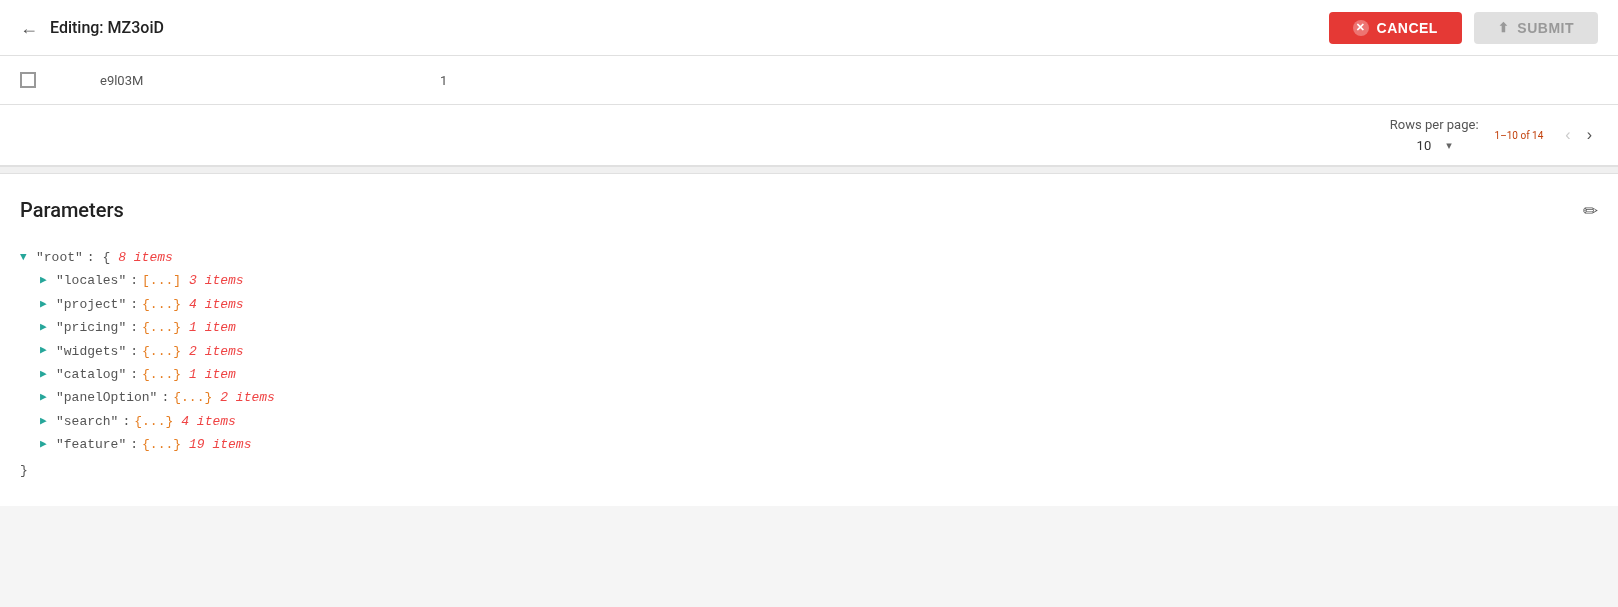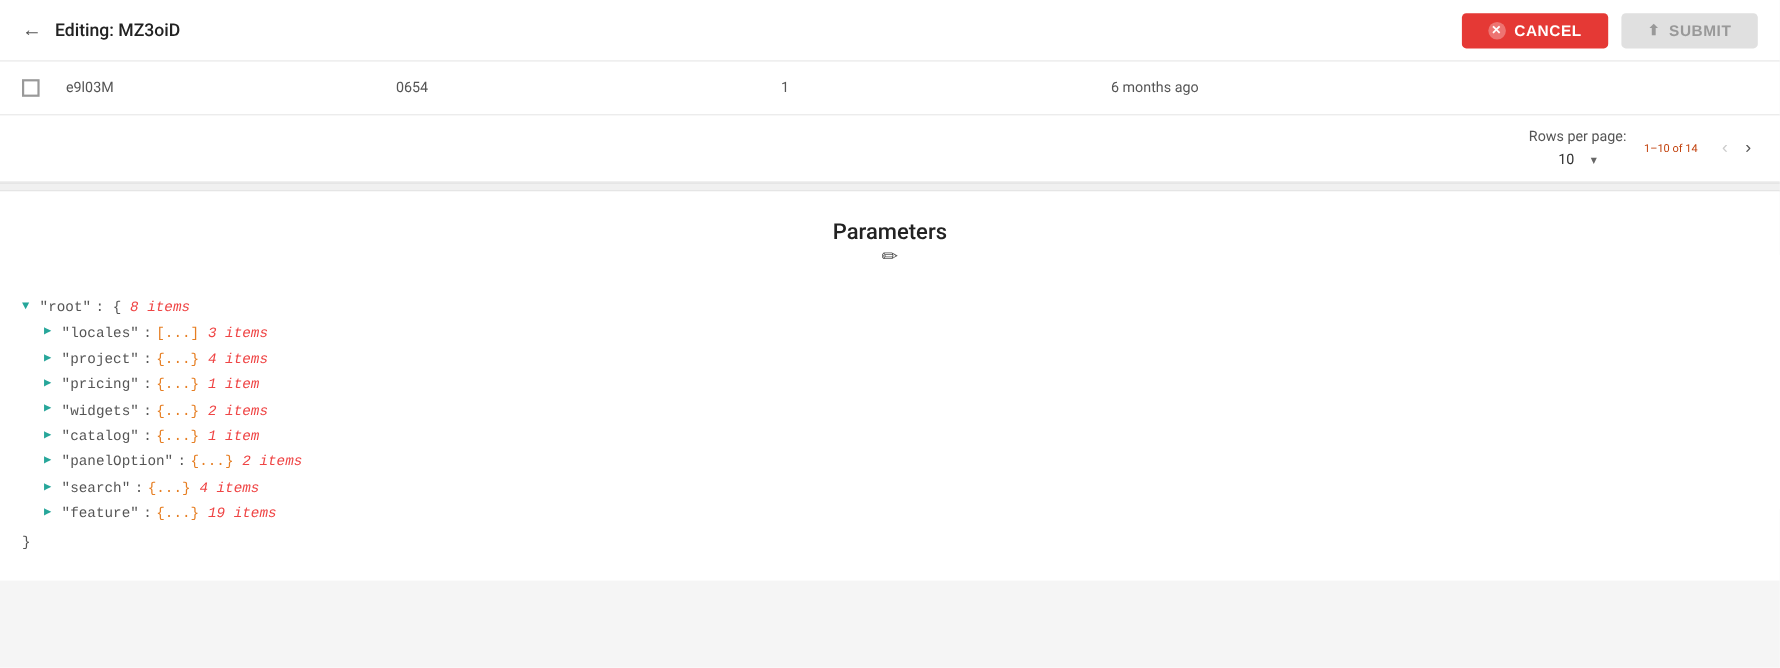--- a/index.html
+++ b/index.html
@@ -93,6 +93,7 @@
       align-items: center;
       padding: 16px 20px;
       border-bottom: 1px solid #e0e0e0;
+      gap: 40px;
     }
     .checkbox-cell {
       width: 40px;

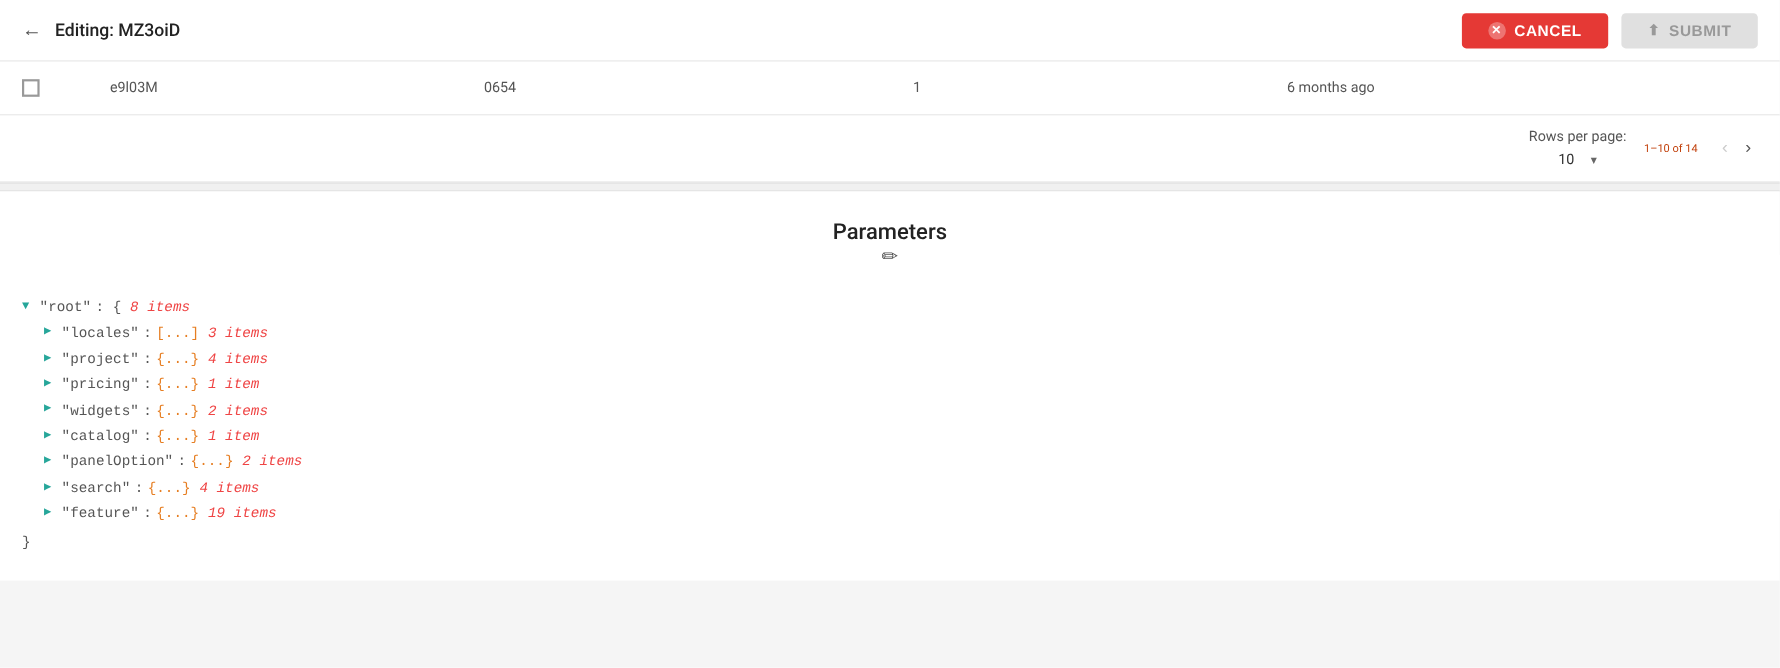--- a/index.html
+++ b/index.html
@@ -278,7 +278,6 @@
       <div class="checkbox"></div>
     </div>
     <div class="col-id">e9l03M</div>
-    <div class="col-code">0654</div>
     <div class="col-num">1</div>
     <div class="col-time">6 months ago</div>
   </div>

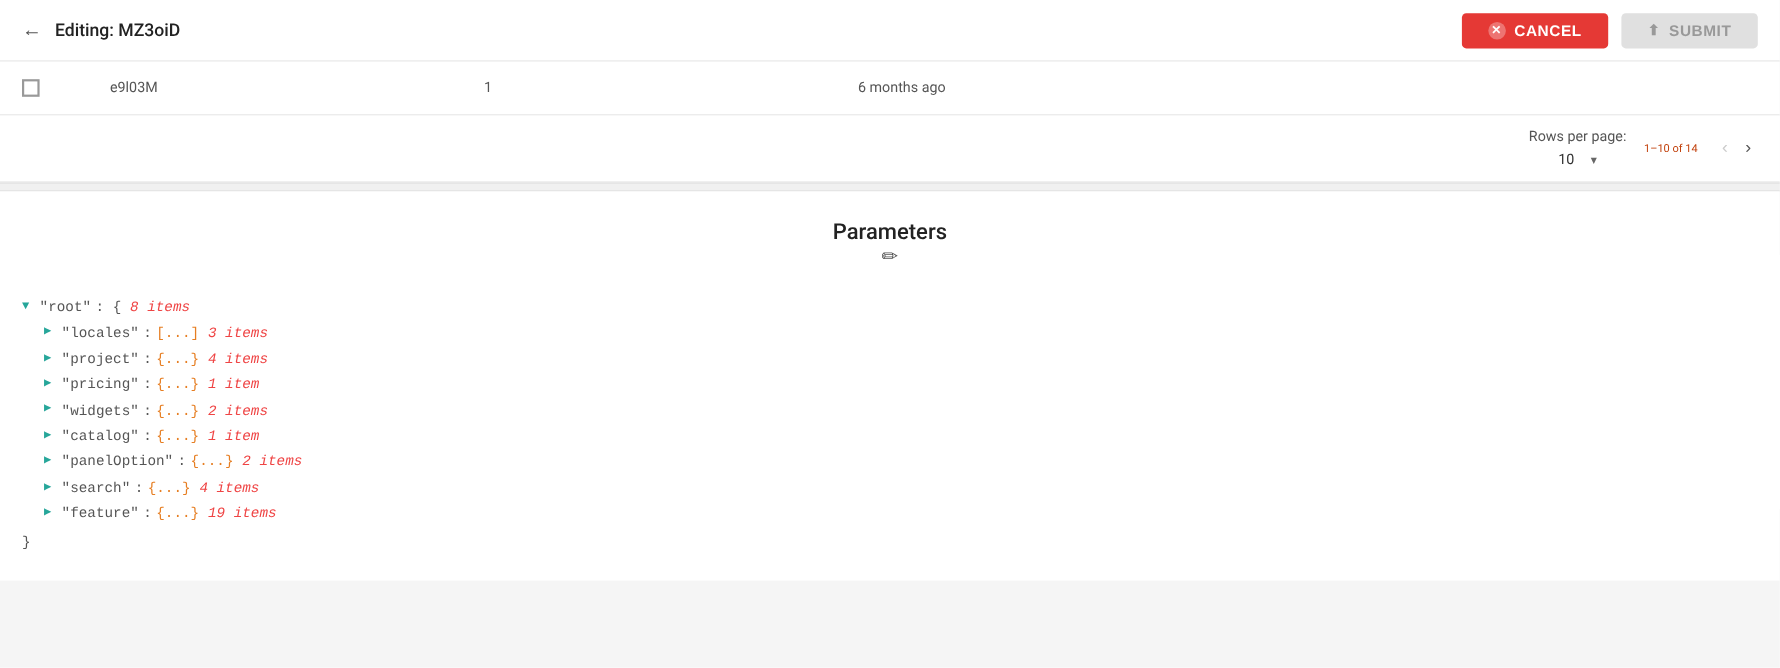--- a/index.html
+++ b/index.html
@@ -279,7 +279,6 @@
     </div>
     <div class="col-id">e9l03M</div>
     <div class="col-num">1</div>
-    <div class="col-time">6 months ago</div>
   </div>
   <div class="pagination-row">
     <div class="rows-per-page">

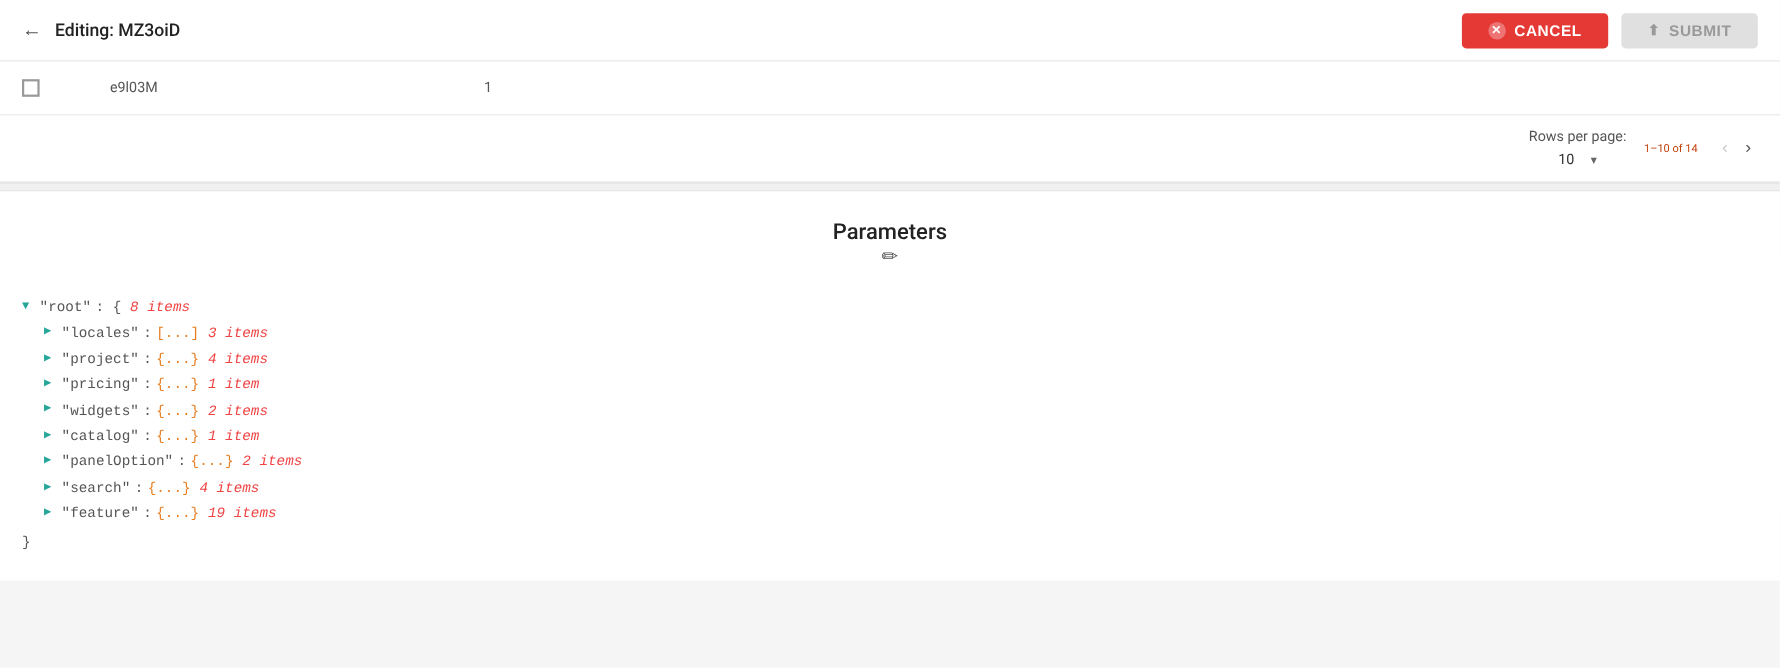--- a/index.html
+++ b/index.html
@@ -196,7 +196,6 @@
       align-items: center;
       justify-content: space-between;
       margin-bottom: 24px;
-      flex-direction: column;
     }
     .parameters-title {
       font-size: 20px;

